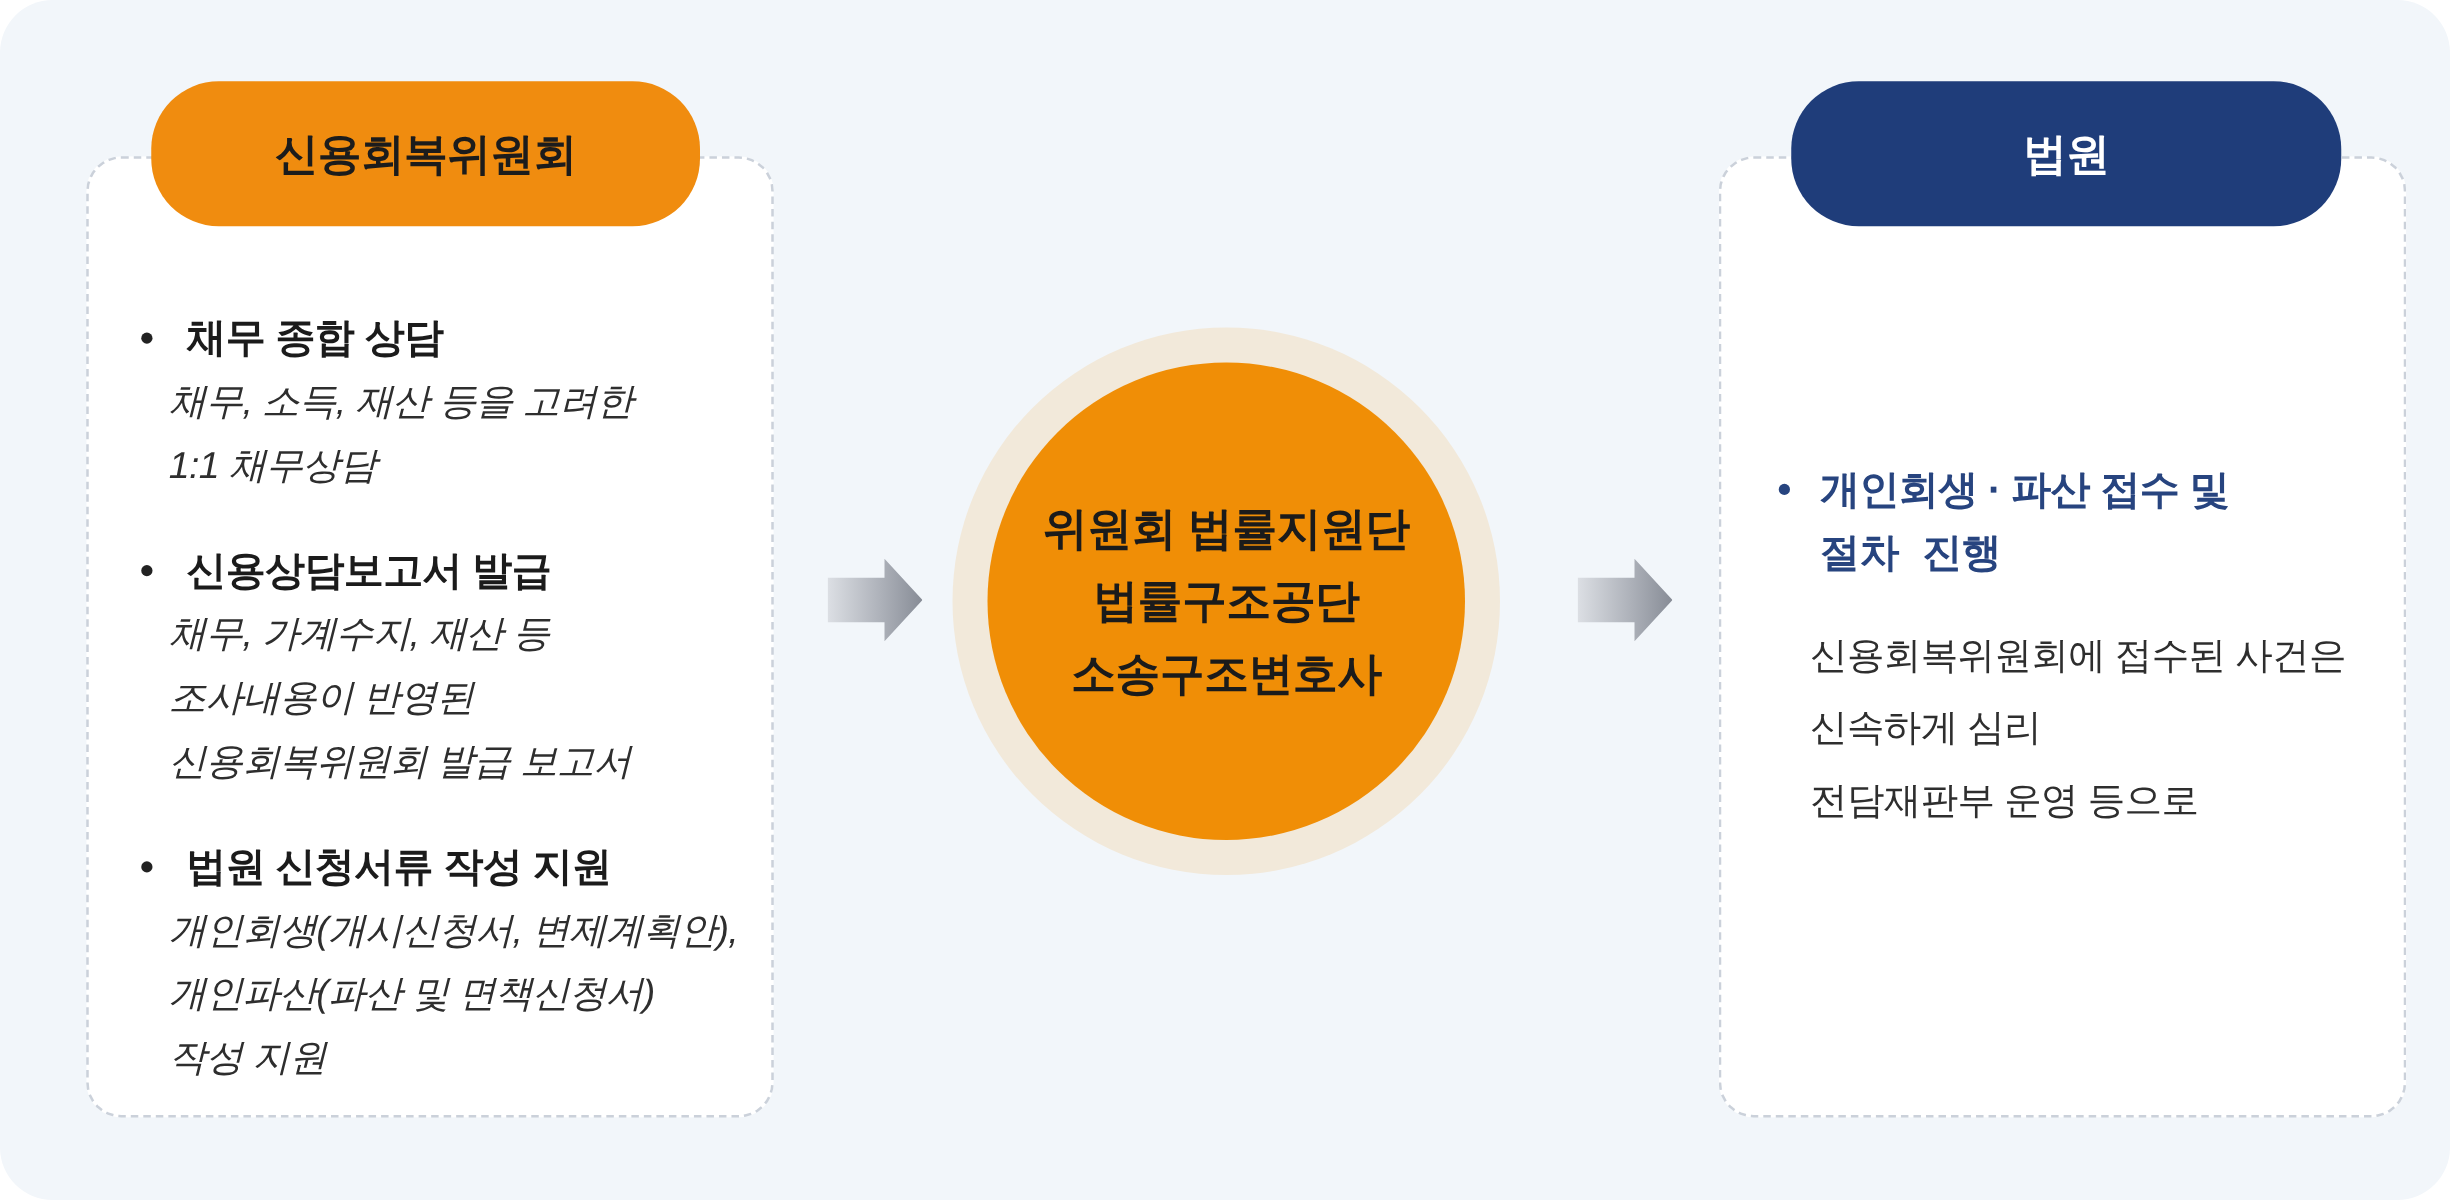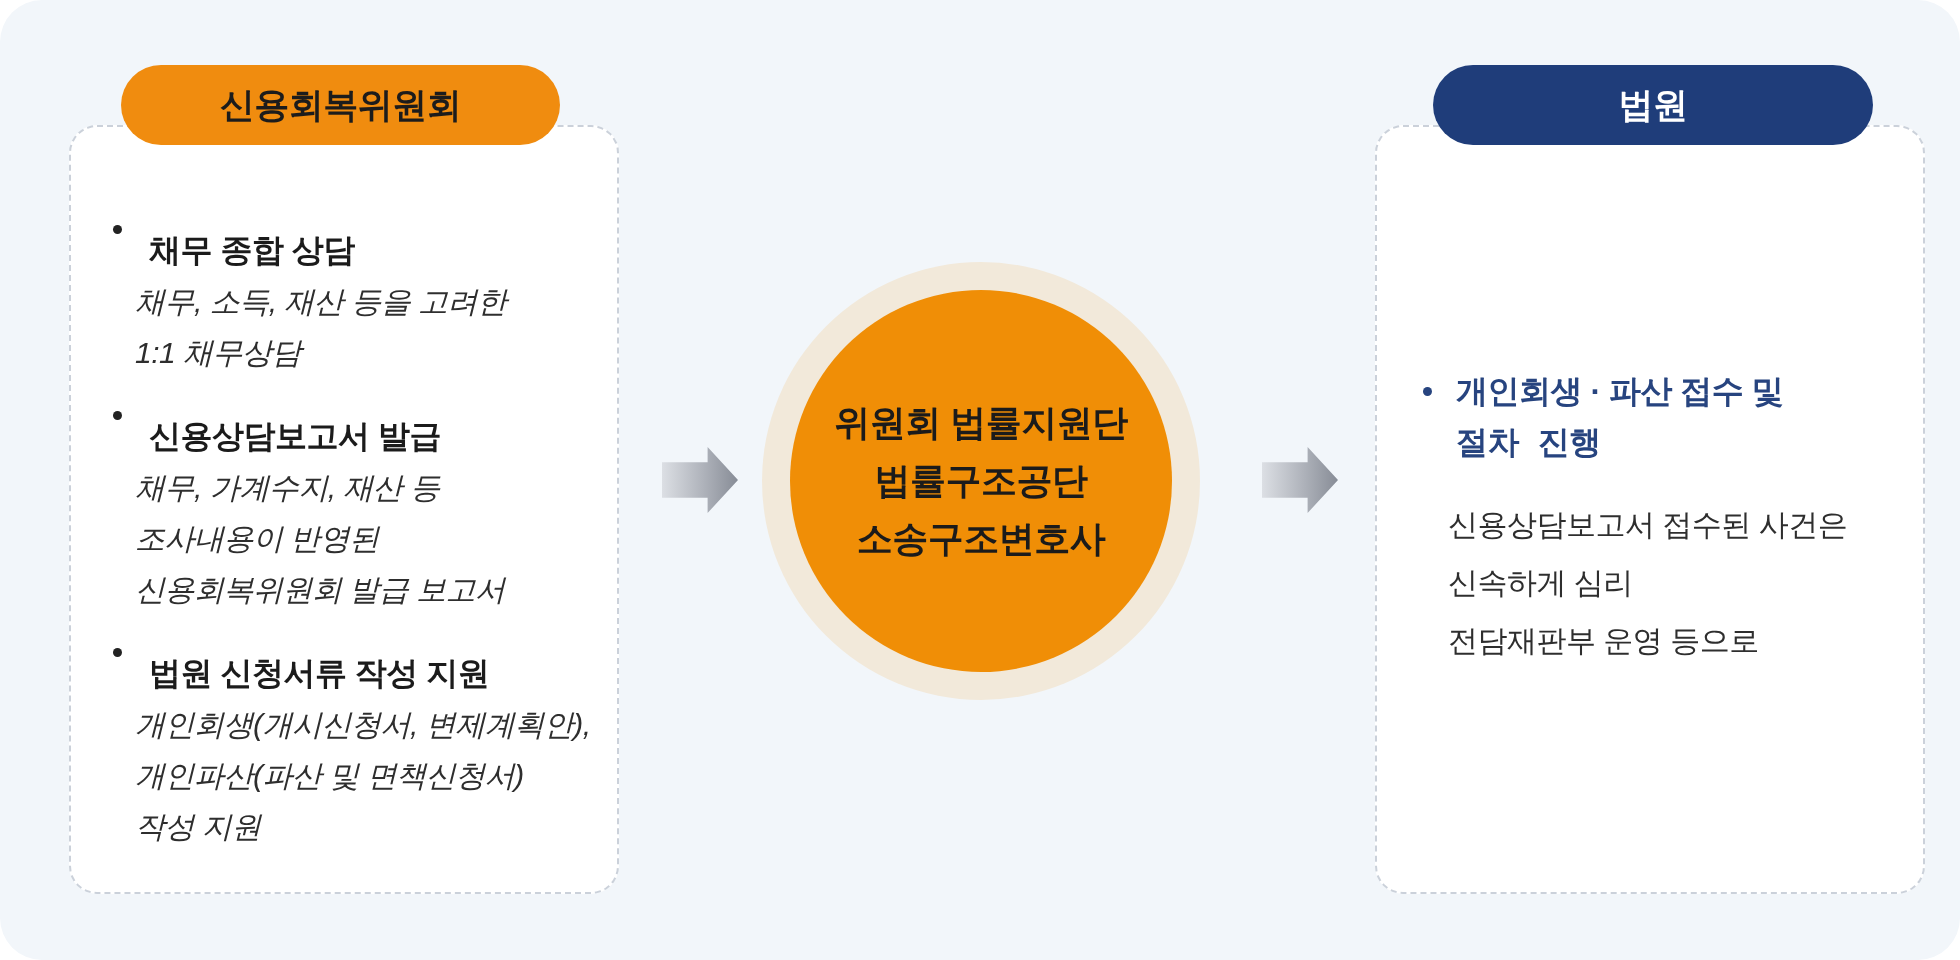--- a/index.html
+++ b/index.html
@@ -32,7 +32,7 @@
   .pill {
     position: absolute;
     top: 65px;
-    height: 80px;
+    height: 116px;
     border-radius: 54px;
     display: flex;
     align-items: center;

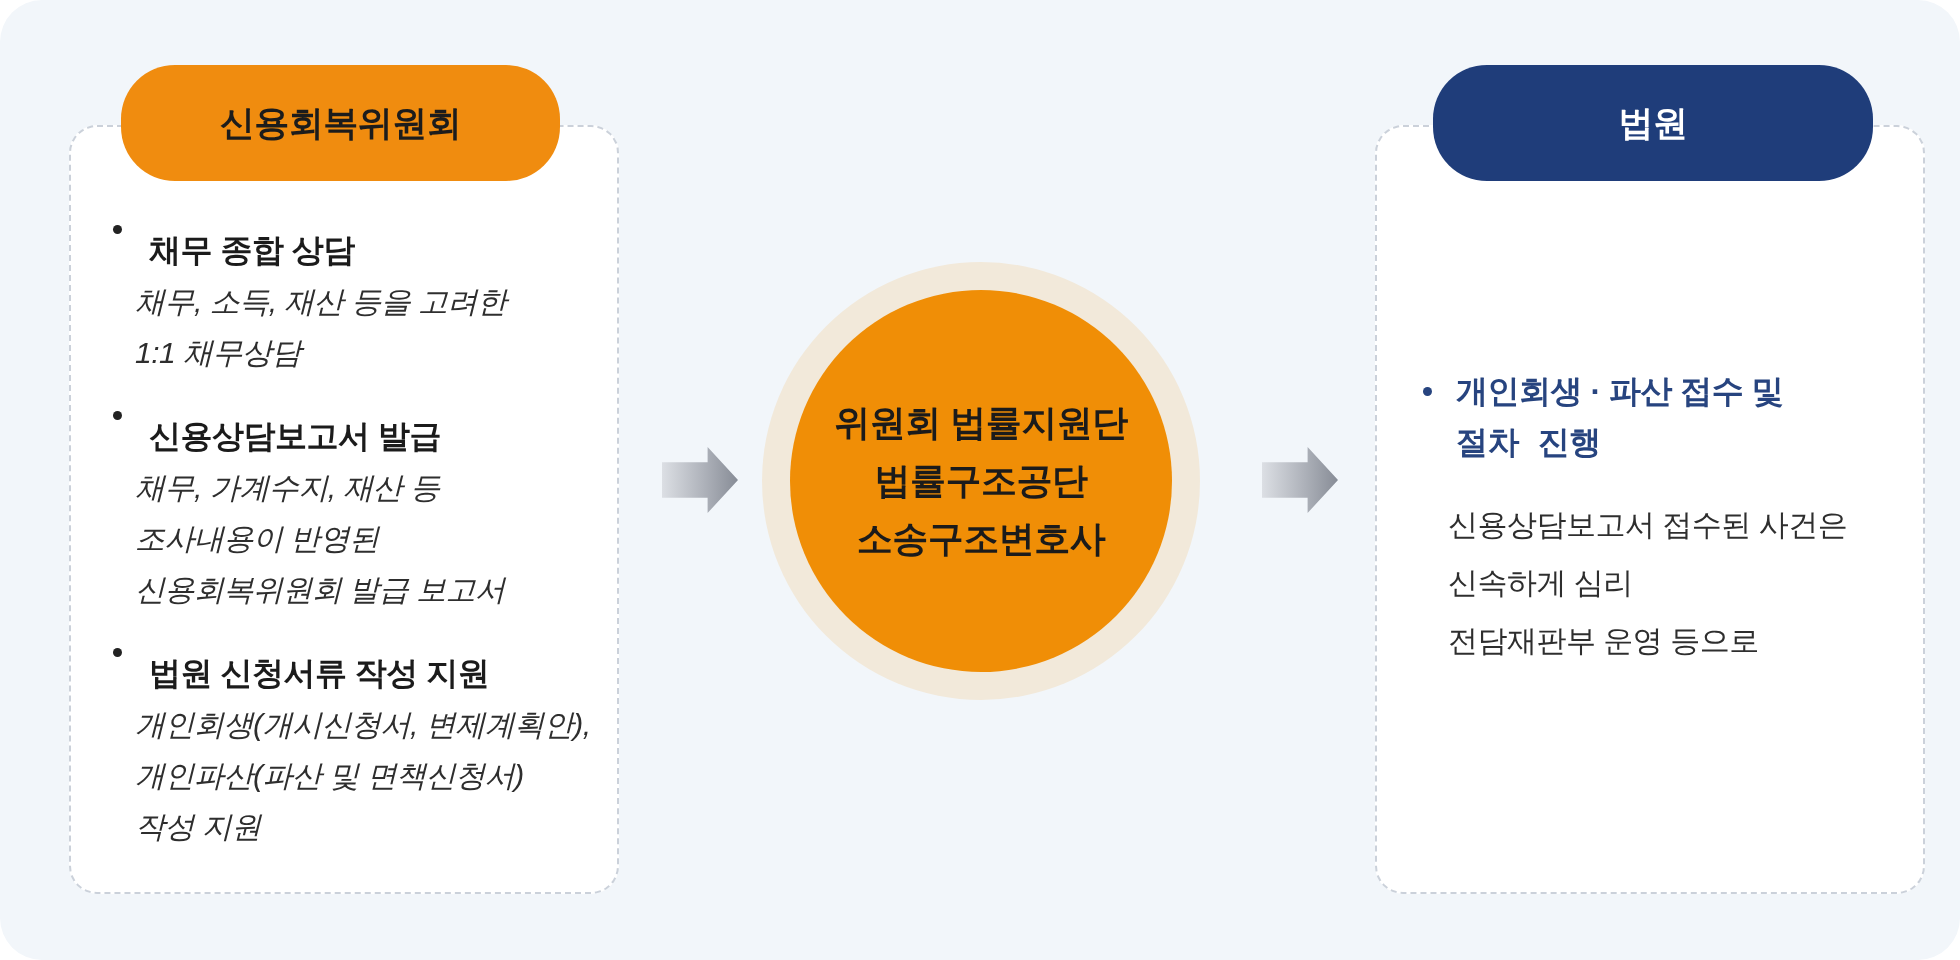--- a/index.html
+++ b/index.html
@@ -67,8 +67,9 @@
   .item:last-child { margin-bottom: 0; }
   .item-title-row {
     display: flex;
-    align-items: flex-start;
+    align-items: center;
     line-height: 51px;
+    margin-top: 20px;
   }
   .dot {
     width: 9px;

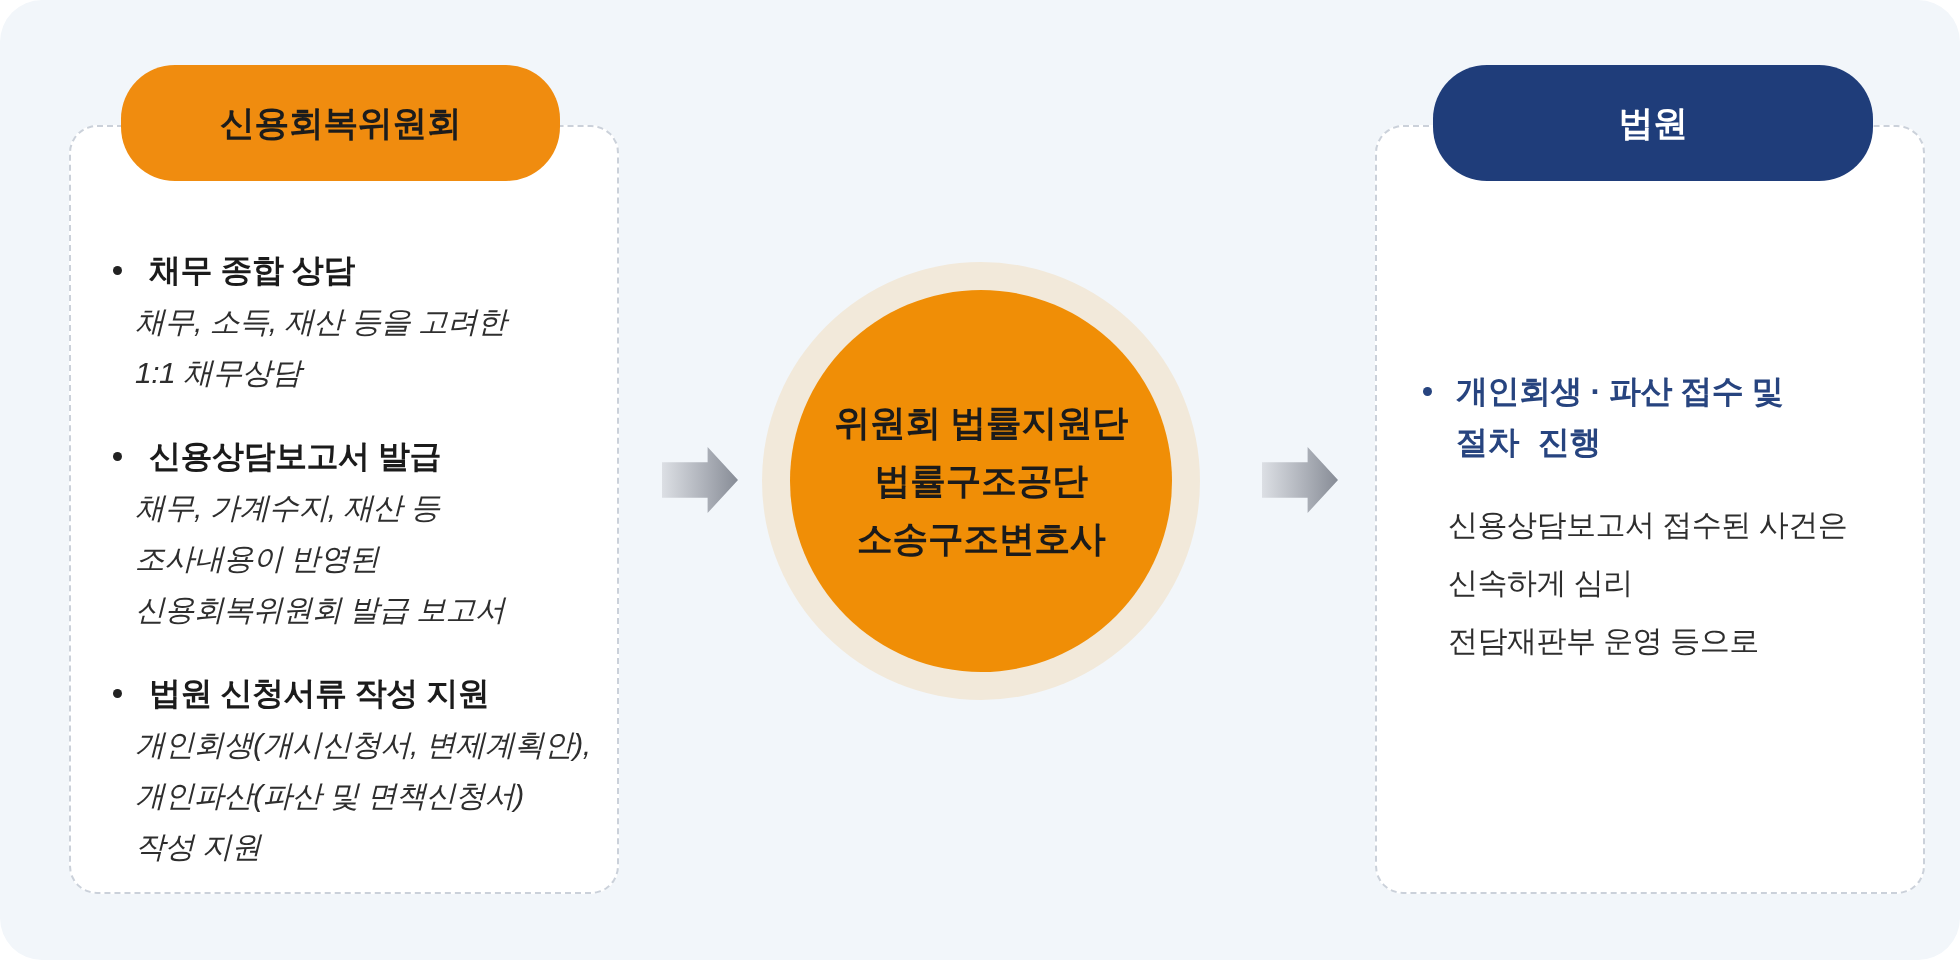--- a/index.html
+++ b/index.html
@@ -240,7 +240,7 @@
       <span class="right-title">개인회생 · 파산 접수 및</span>
     </div>
     <div class="right-title-cont">절차 진행</div>
-    <div class="right-body">신용상담보고서 접수된 사건은</div>
+    <div class="right-body">신용회복위원회에 접수된 사건은</div>
     <div class="right-body" style="margin-top:0;">신속하게 심리</div>
     <div class="right-body" style="margin-top:0;">전담재판부 운영 등으로</div>
   </div>

